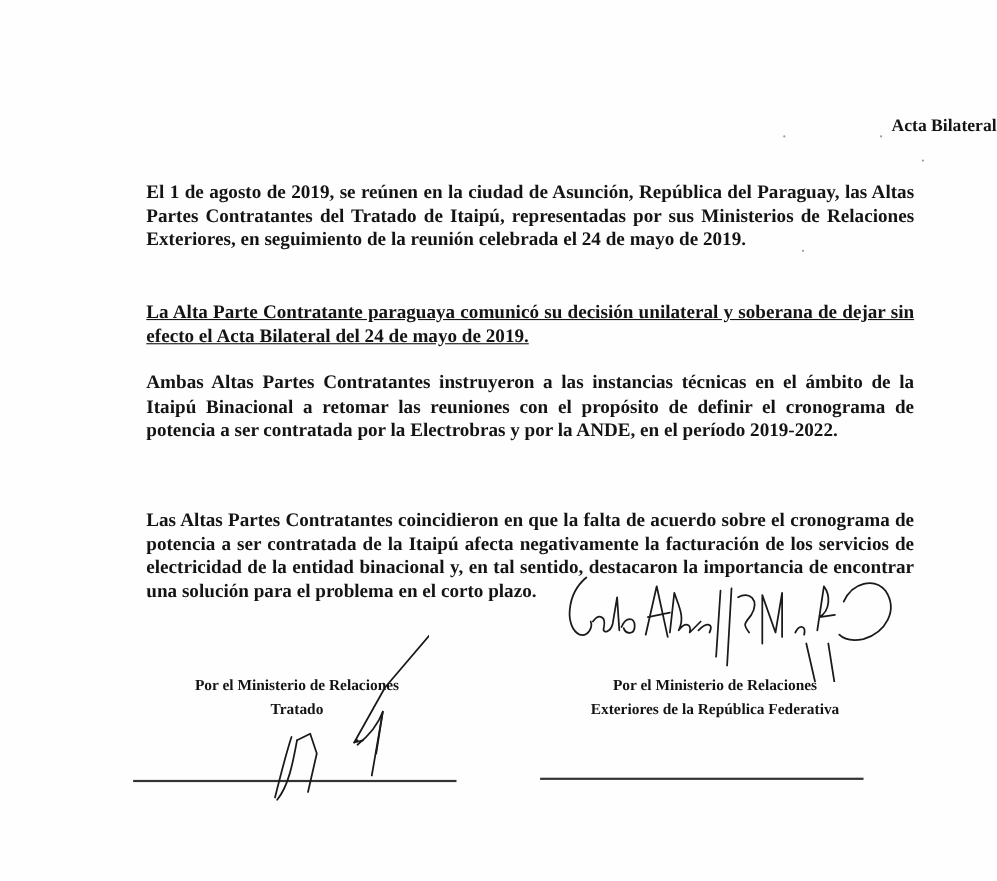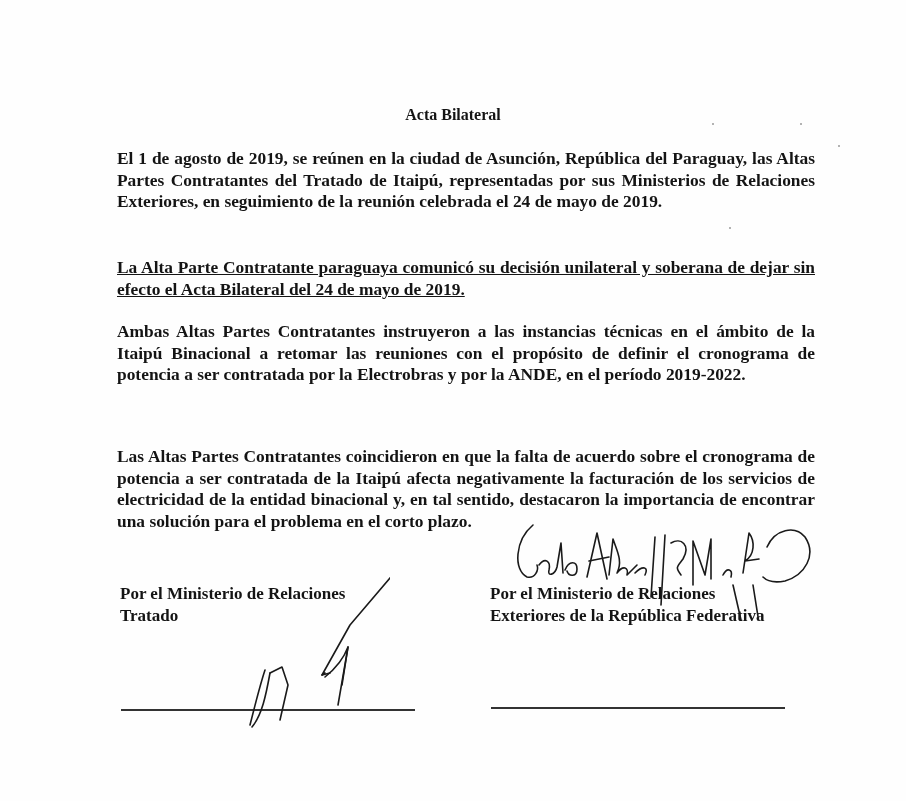--- a/index.html
+++ b/index.html
@@ -25,7 +25,7 @@
       position: absolute;
       left: 0; width: 906px;
       top: 105px;
-      text-align: center;
+      text-align: right;
       font-weight: bold;
       font-size: 16px;
       line-height: 20px;

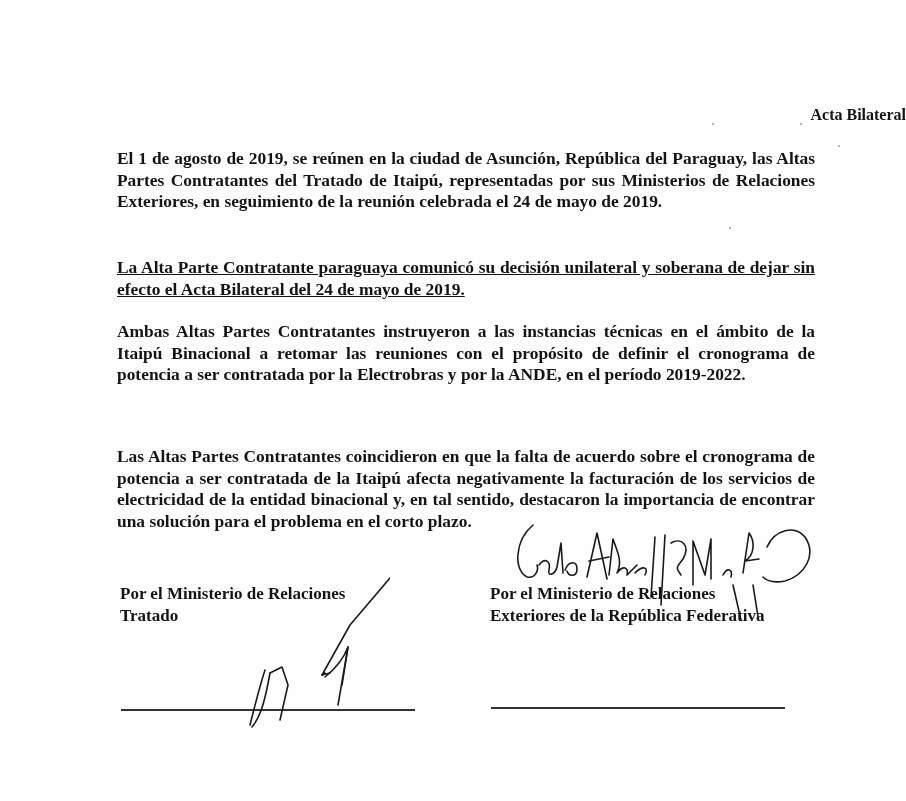--- a/index.html
+++ b/index.html
@@ -38,7 +38,7 @@
       font-size: 17.4px;
       line-height: 21.6px;
       text-align: justify;
-      margin: 0;
+      margin: 16px;
     }
     #p1 { top: 148px; }
     #p2 { top: 257px; text-decoration: underline; }

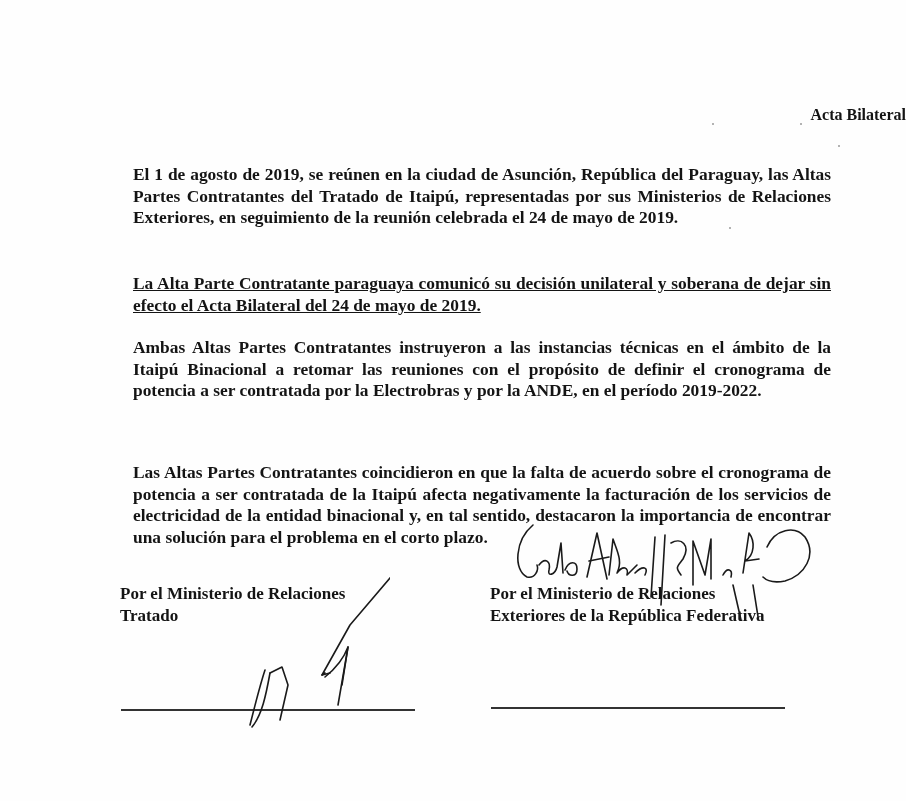--- a/index.html
+++ b/index.html
@@ -47,10 +47,11 @@
 
     .sig-block {
       position: absolute;
-      text-align: left;
+      text-align: center;
       font-weight: bold;
-      font-size: 17px;
+      font-size: 14px;
       line-height: 21.5px;
+      margin-top: 30px;
     }
     #sig-py {
       left: 120px; width: 300px; top: 583px;

